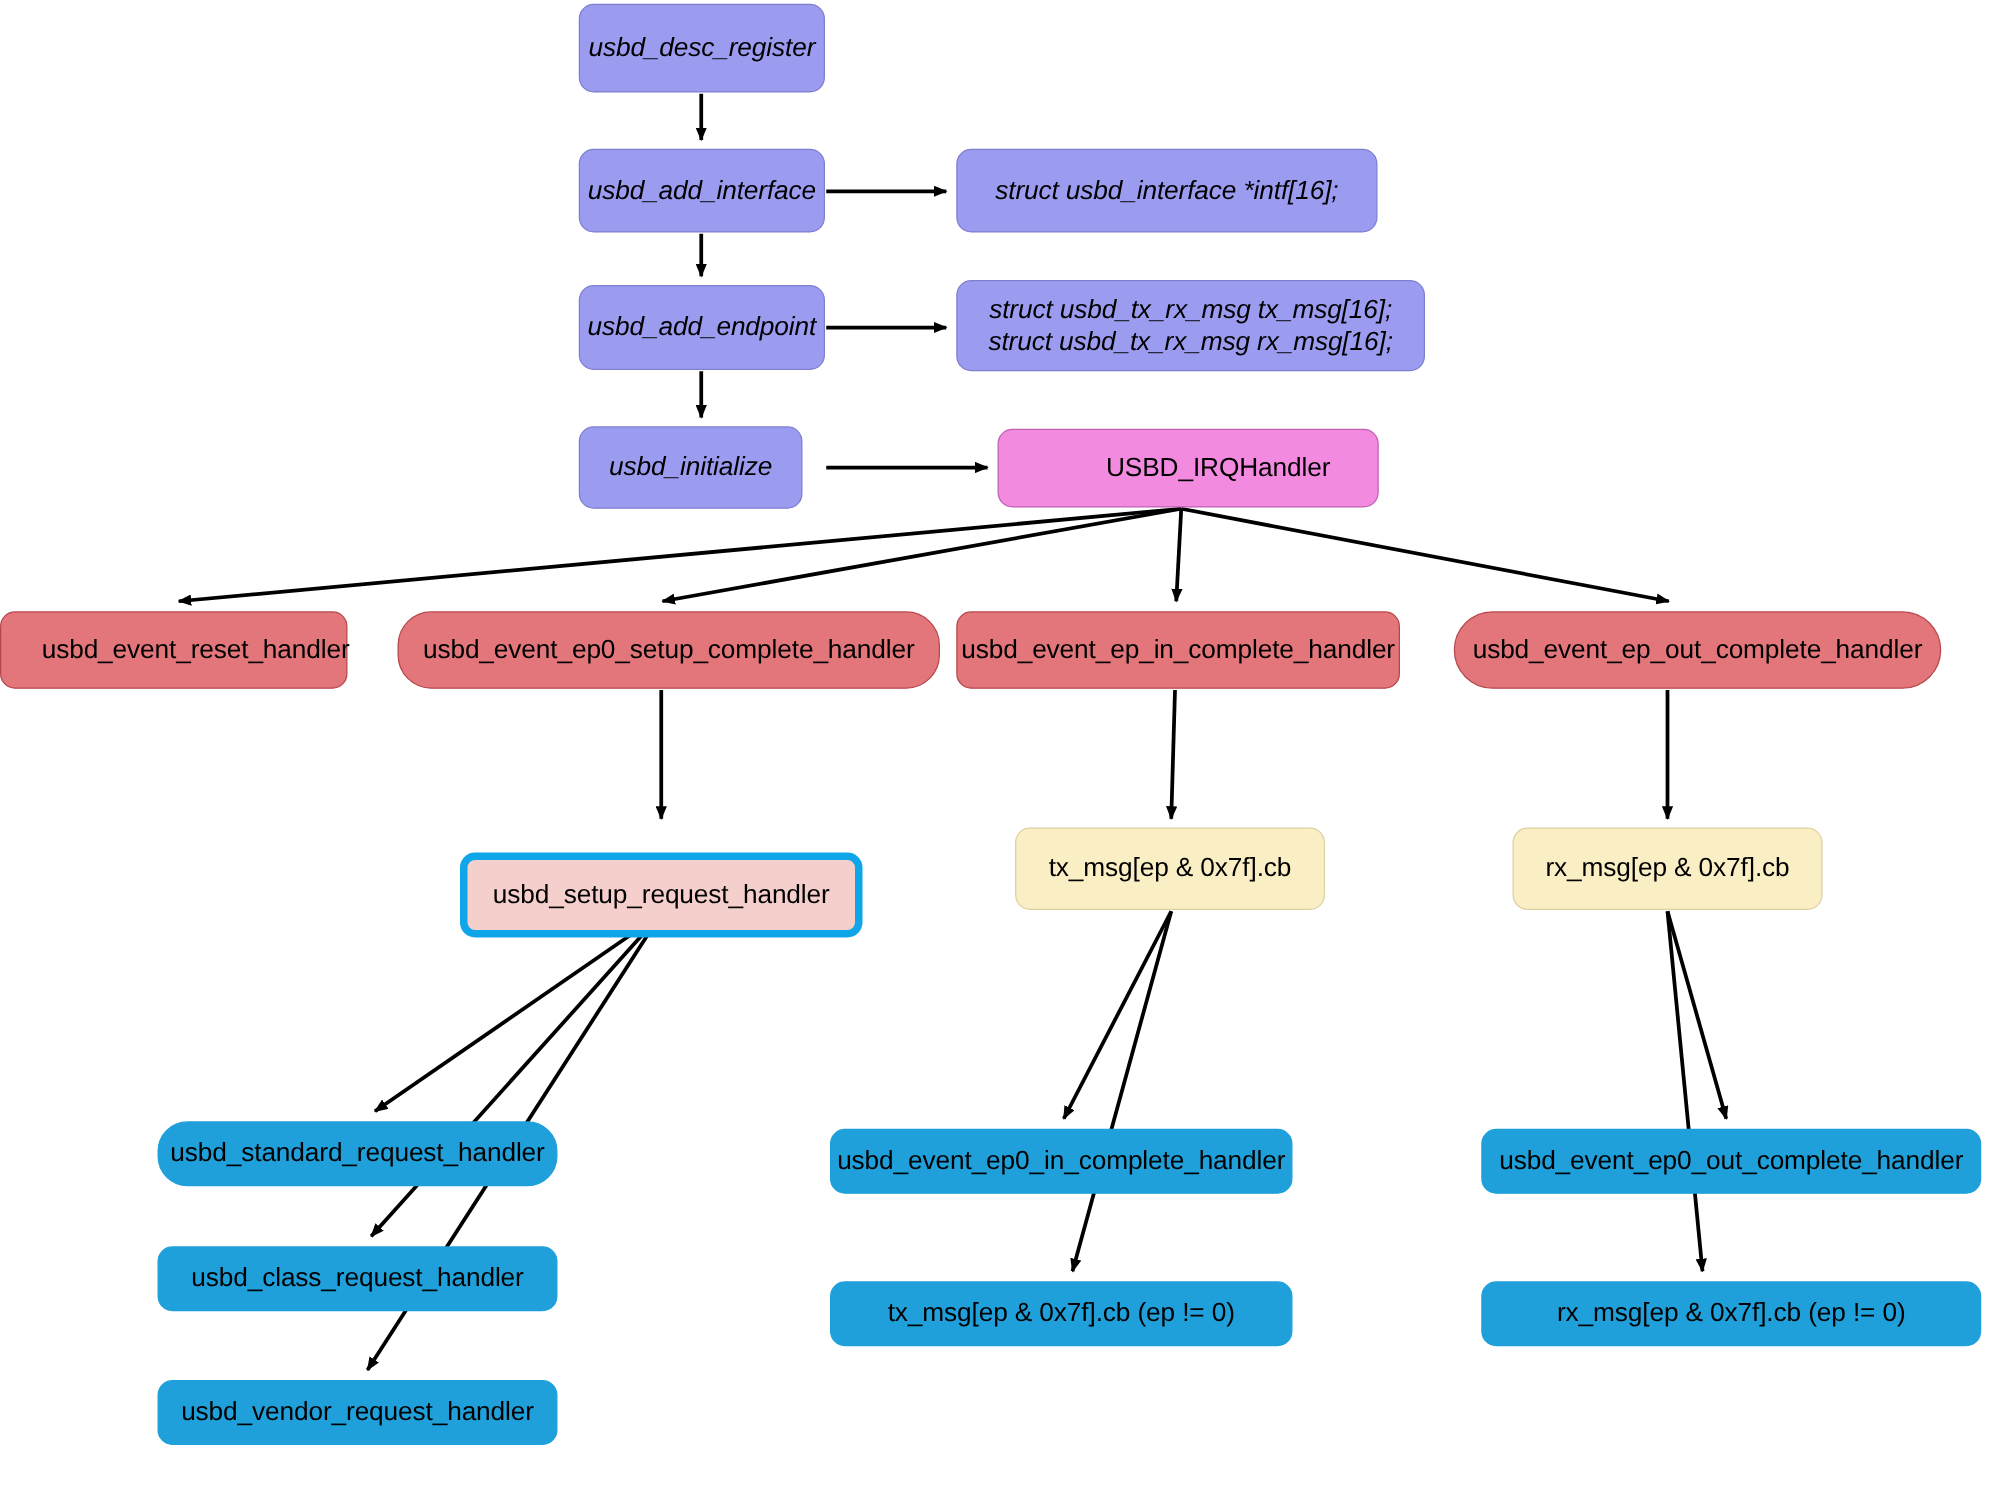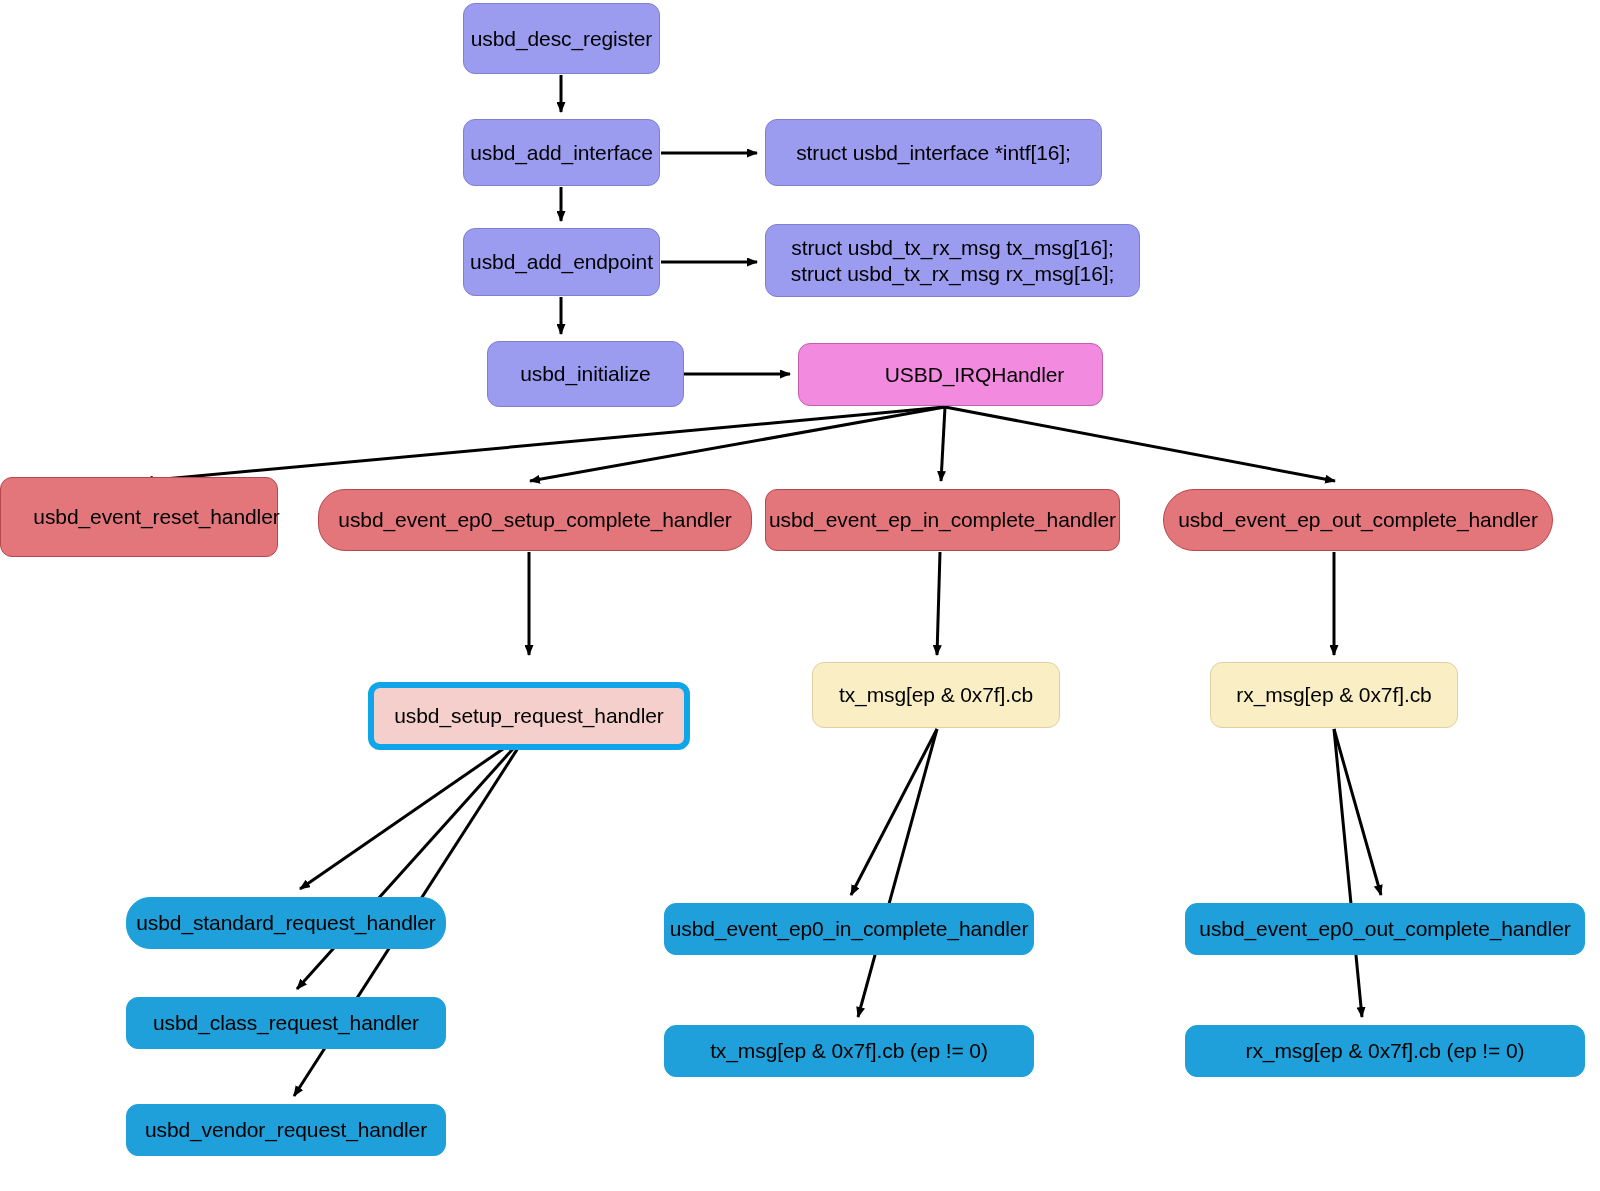--- a/index.html
+++ b/index.html
@@ -37,7 +37,7 @@
     white-space: pre;
     letter-spacing: -0.1px;
   }
-  .node.purple  { background: #9b9bf0; border: 1px solid #7f7fd0; }
+  .node.purple  { background: #9b9bf0; border: 1px solid #7f7fd0; font-style: italic; }
   .node.magenta { background: #f28ae0; border: 1px solid #c25fb0; }
   .node.red     { background: #e2767b; border: 1px solid #b8474d; }
   .node.pinkpale{ background: #f5cfcb; border: 6px solid #0ea5e9; margin-top: 20px; }

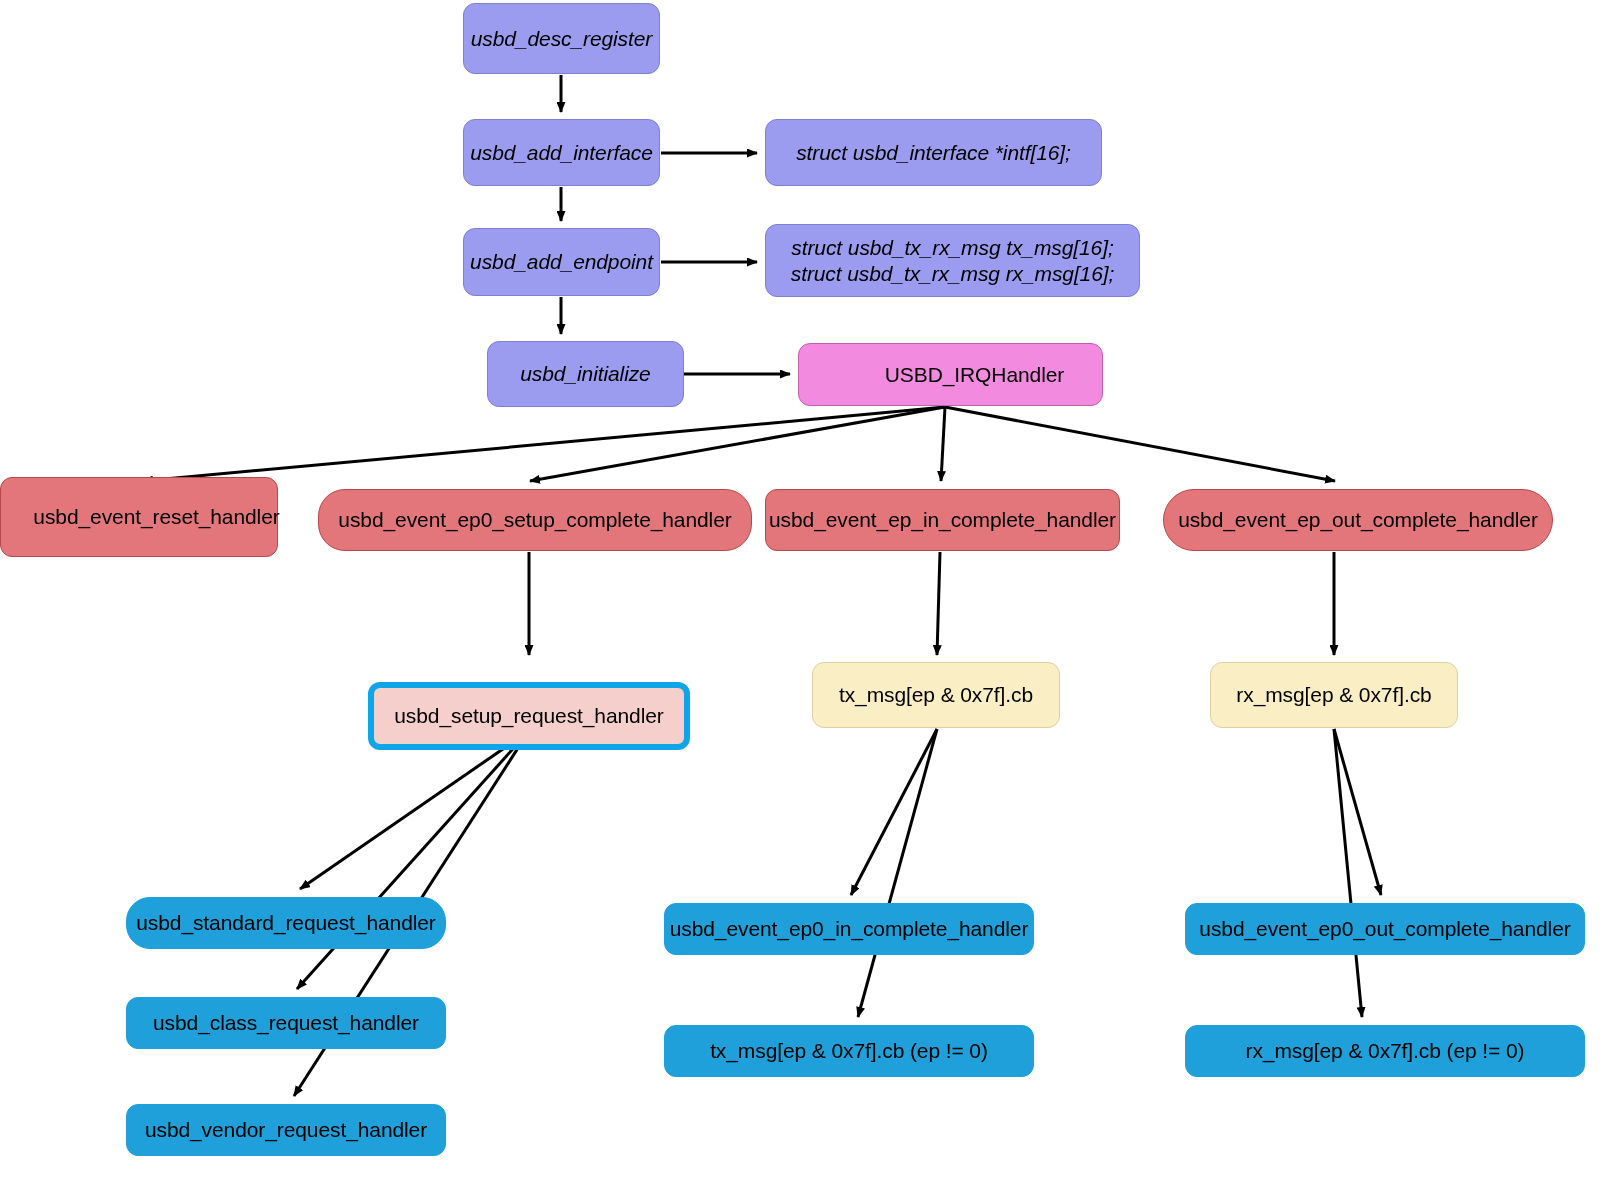--- a/index.html
+++ b/index.html
@@ -84,7 +84,7 @@
       <div class="node purple" style="left: 463px; top: 228px; width: 197px; height: 68px;">usbd_add_endpoint</div>
       <div class="node purple" style="left: 765px; top: 224px; width: 375px; height: 73px;">struct usbd_tx_rx_msg tx_msg[16];
 struct usbd_tx_rx_msg rx_msg[16];</div>
-      <div class="node purple" style="left: 487px; top: 341px; width: 197px; height: 66px;">usbd_initialize</div>
+      <div class="node purple" style="left: 463px; top: 341px; width: 179px; height: 66px;">usbd_initialize</div>
       <div class="node magenta" style="left: 798px; top: 343px; width: 305px; height: 63px; padding-left: 48px;">USBD_IRQHandler</div>
       <div class="node red" style="left: 0px; top: 477px; width: 278px; height: 80px; padding-left: 35px;">usbd_event_reset_handler</div>
       <div class="node red" style="left: 318px; top: 489px; width: 434px; height: 62px; border-radius: 27px;">usbd_event_ep0_setup_complete_handler</div>

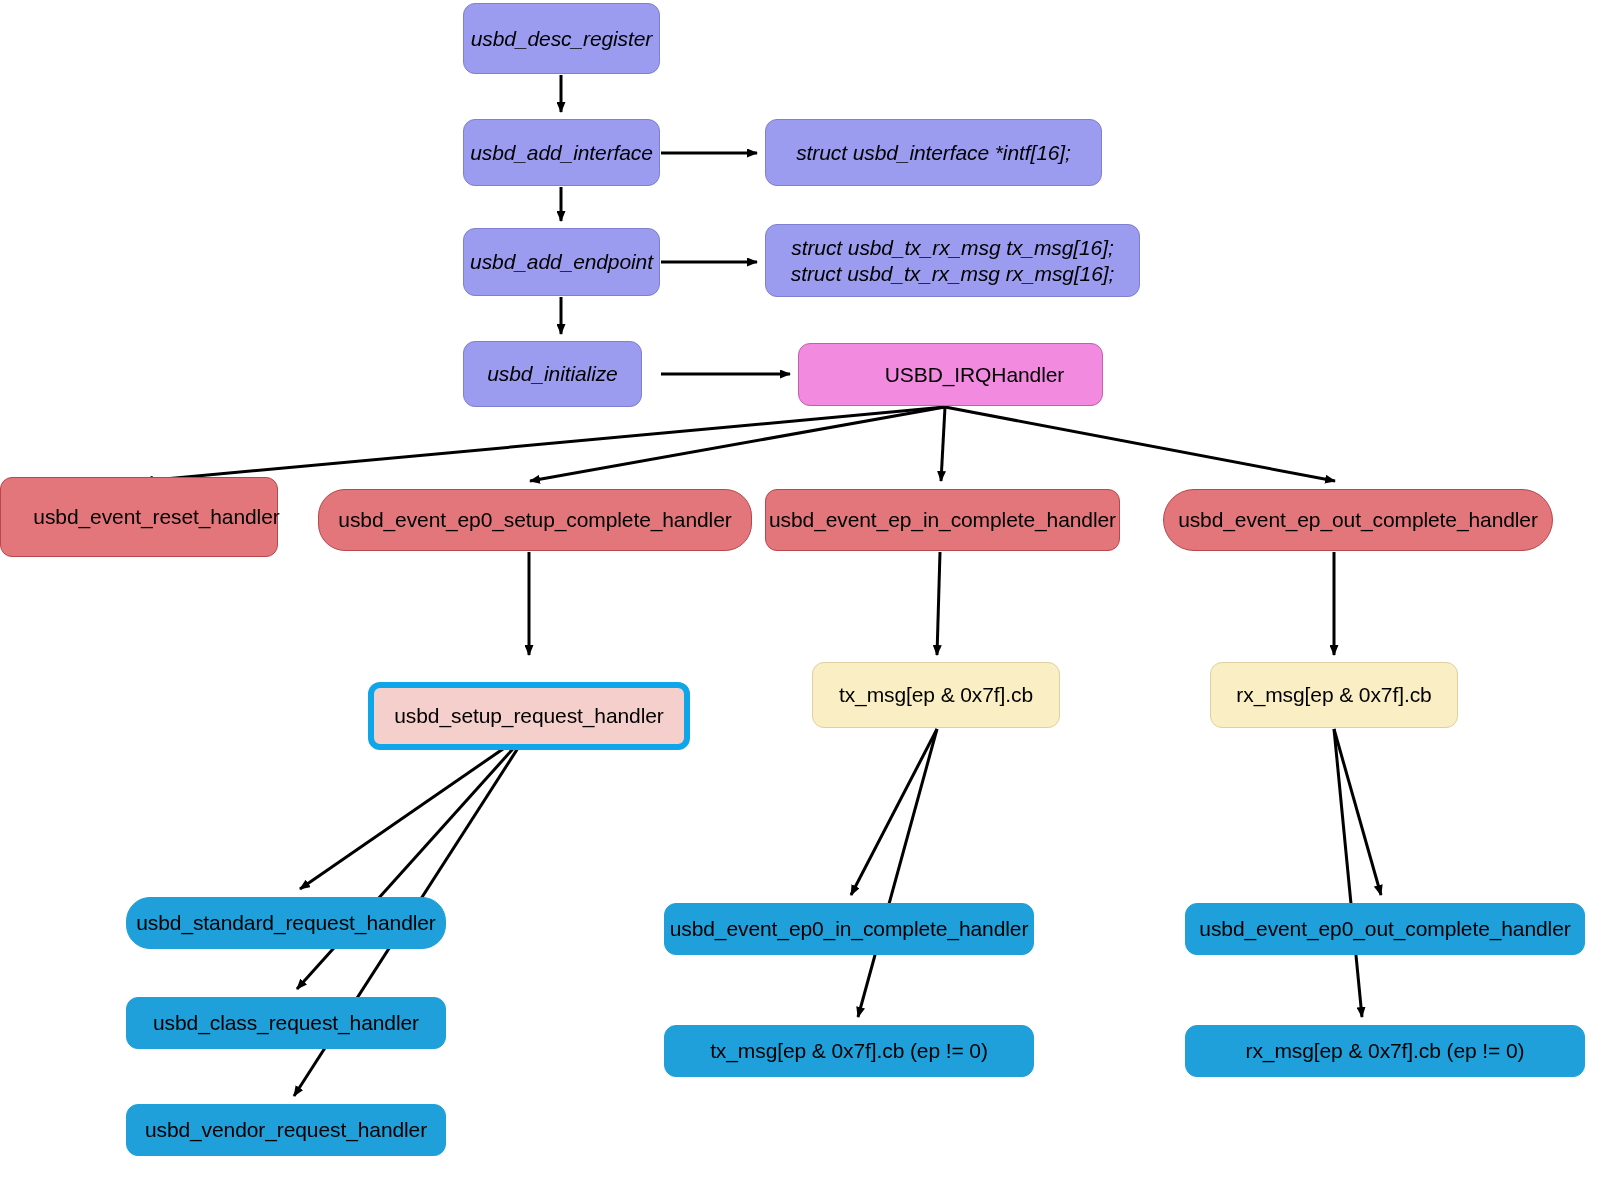--- a/index.html
+++ b/index.html
@@ -86,7 +86,7 @@
 struct usbd_tx_rx_msg rx_msg[16];</div>
       <div class="node purple" style="left: 463px; top: 341px; width: 179px; height: 66px;">usbd_initialize</div>
       <div class="node magenta" style="left: 798px; top: 343px; width: 305px; height: 63px; padding-left: 48px;">USBD_IRQHandler</div>
-      <div class="node red" style="left: 0px; top: 477px; width: 278px; height: 80px; padding-left: 35px;">usbd_event_reset_handler</div>
+      <div class="node red" style="left: 0px; top: 489px; width: 278px; height: 62px; padding-left: 35px;">usbd_event_reset_handler</div>
       <div class="node red" style="left: 318px; top: 489px; width: 434px; height: 62px; border-radius: 27px;">usbd_event_ep0_setup_complete_handler</div>
       <div class="node red" style="left: 765px; top: 489px; width: 355px; height: 62px;">usbd_event_ep_in_complete_handler</div>
       <div class="node red" style="left: 1163px; top: 489px; width: 390px; height: 62px; border-radius: 31px;">usbd_event_ep_out_complete_handler</div>

